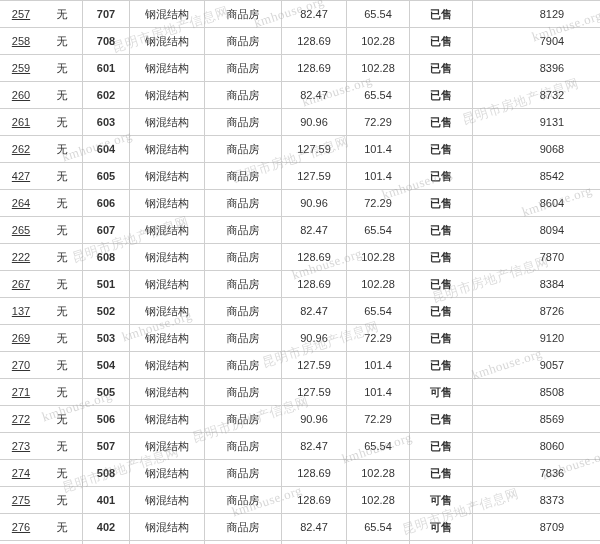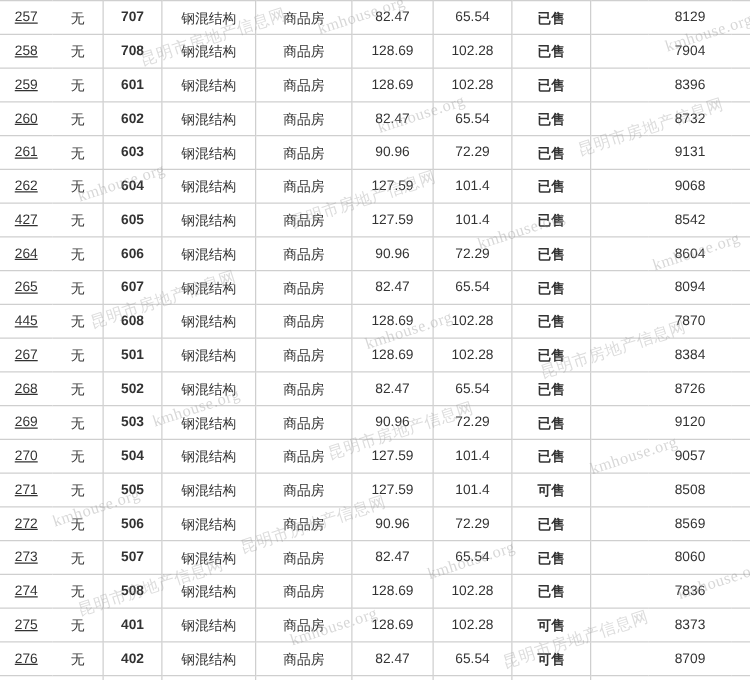--- a/index.html
+++ b/index.html
@@ -224,7 +224,7 @@
         <td class="c-total">667551</td>
       </tr>
       <tr>
-        <td class="c-seq">445</td>
+        <td class="c-seq">222</td>
         <td class="c-blank br">无</td>
         <td class="c-room br">608</td>
         <td class="c-struct br">钢混结构</td>

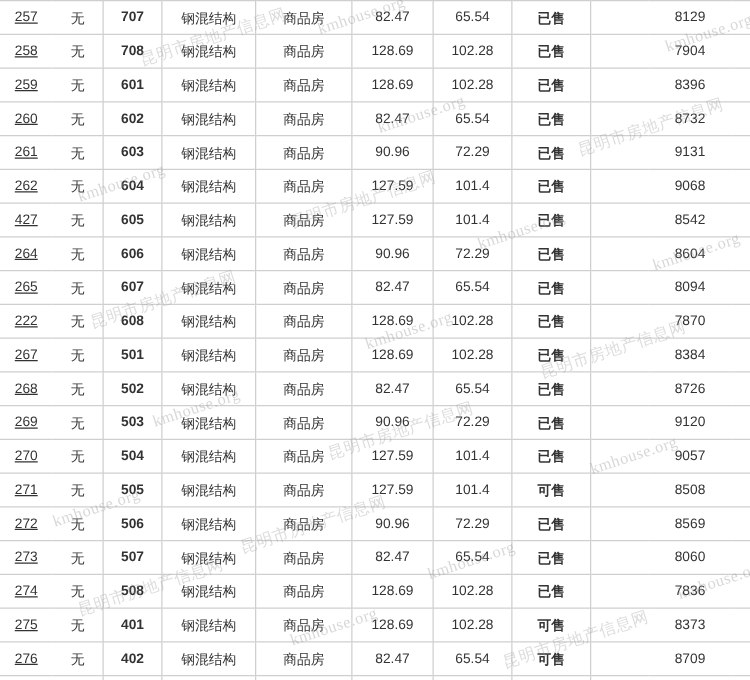--- a/index.html
+++ b/index.html
@@ -250,7 +250,7 @@
         <td class="c-total">1078968</td>
       </tr>
       <tr>
-        <td class="c-seq">268</td>
+        <td class="c-seq">137</td>
         <td class="c-blank br">无</td>
         <td class="c-room br">502</td>
         <td class="c-struct br">钢混结构</td>

